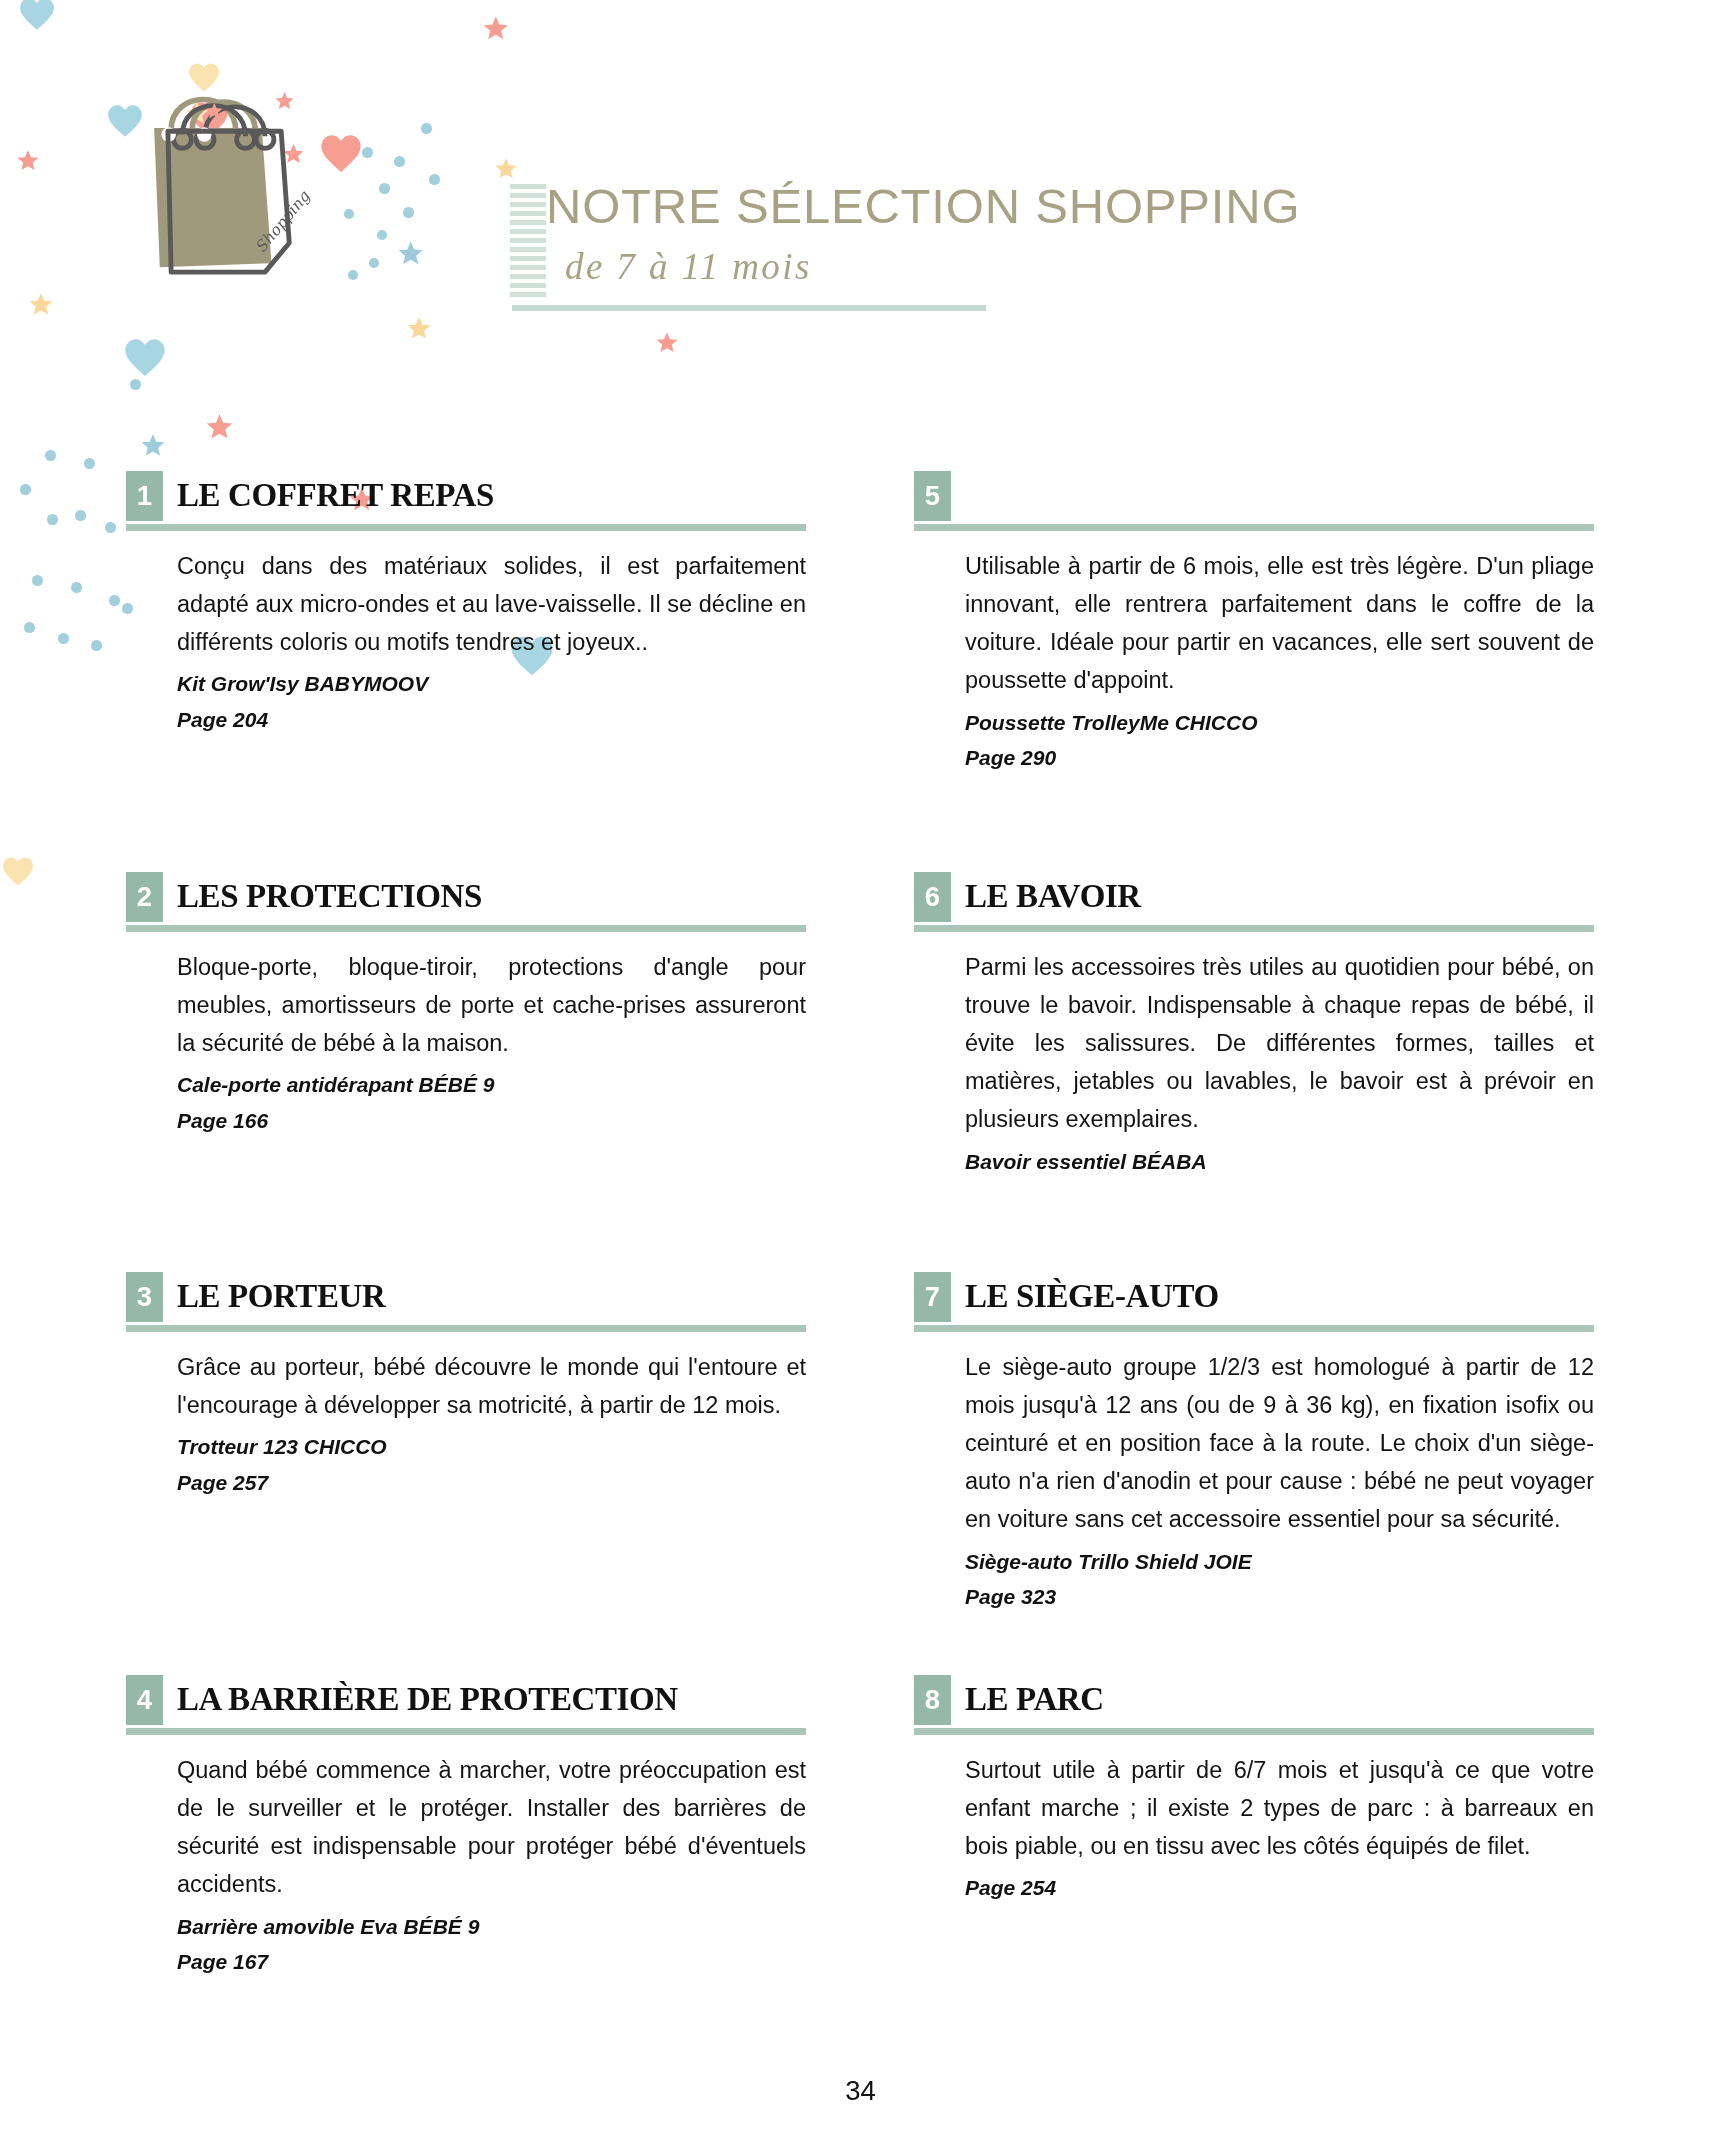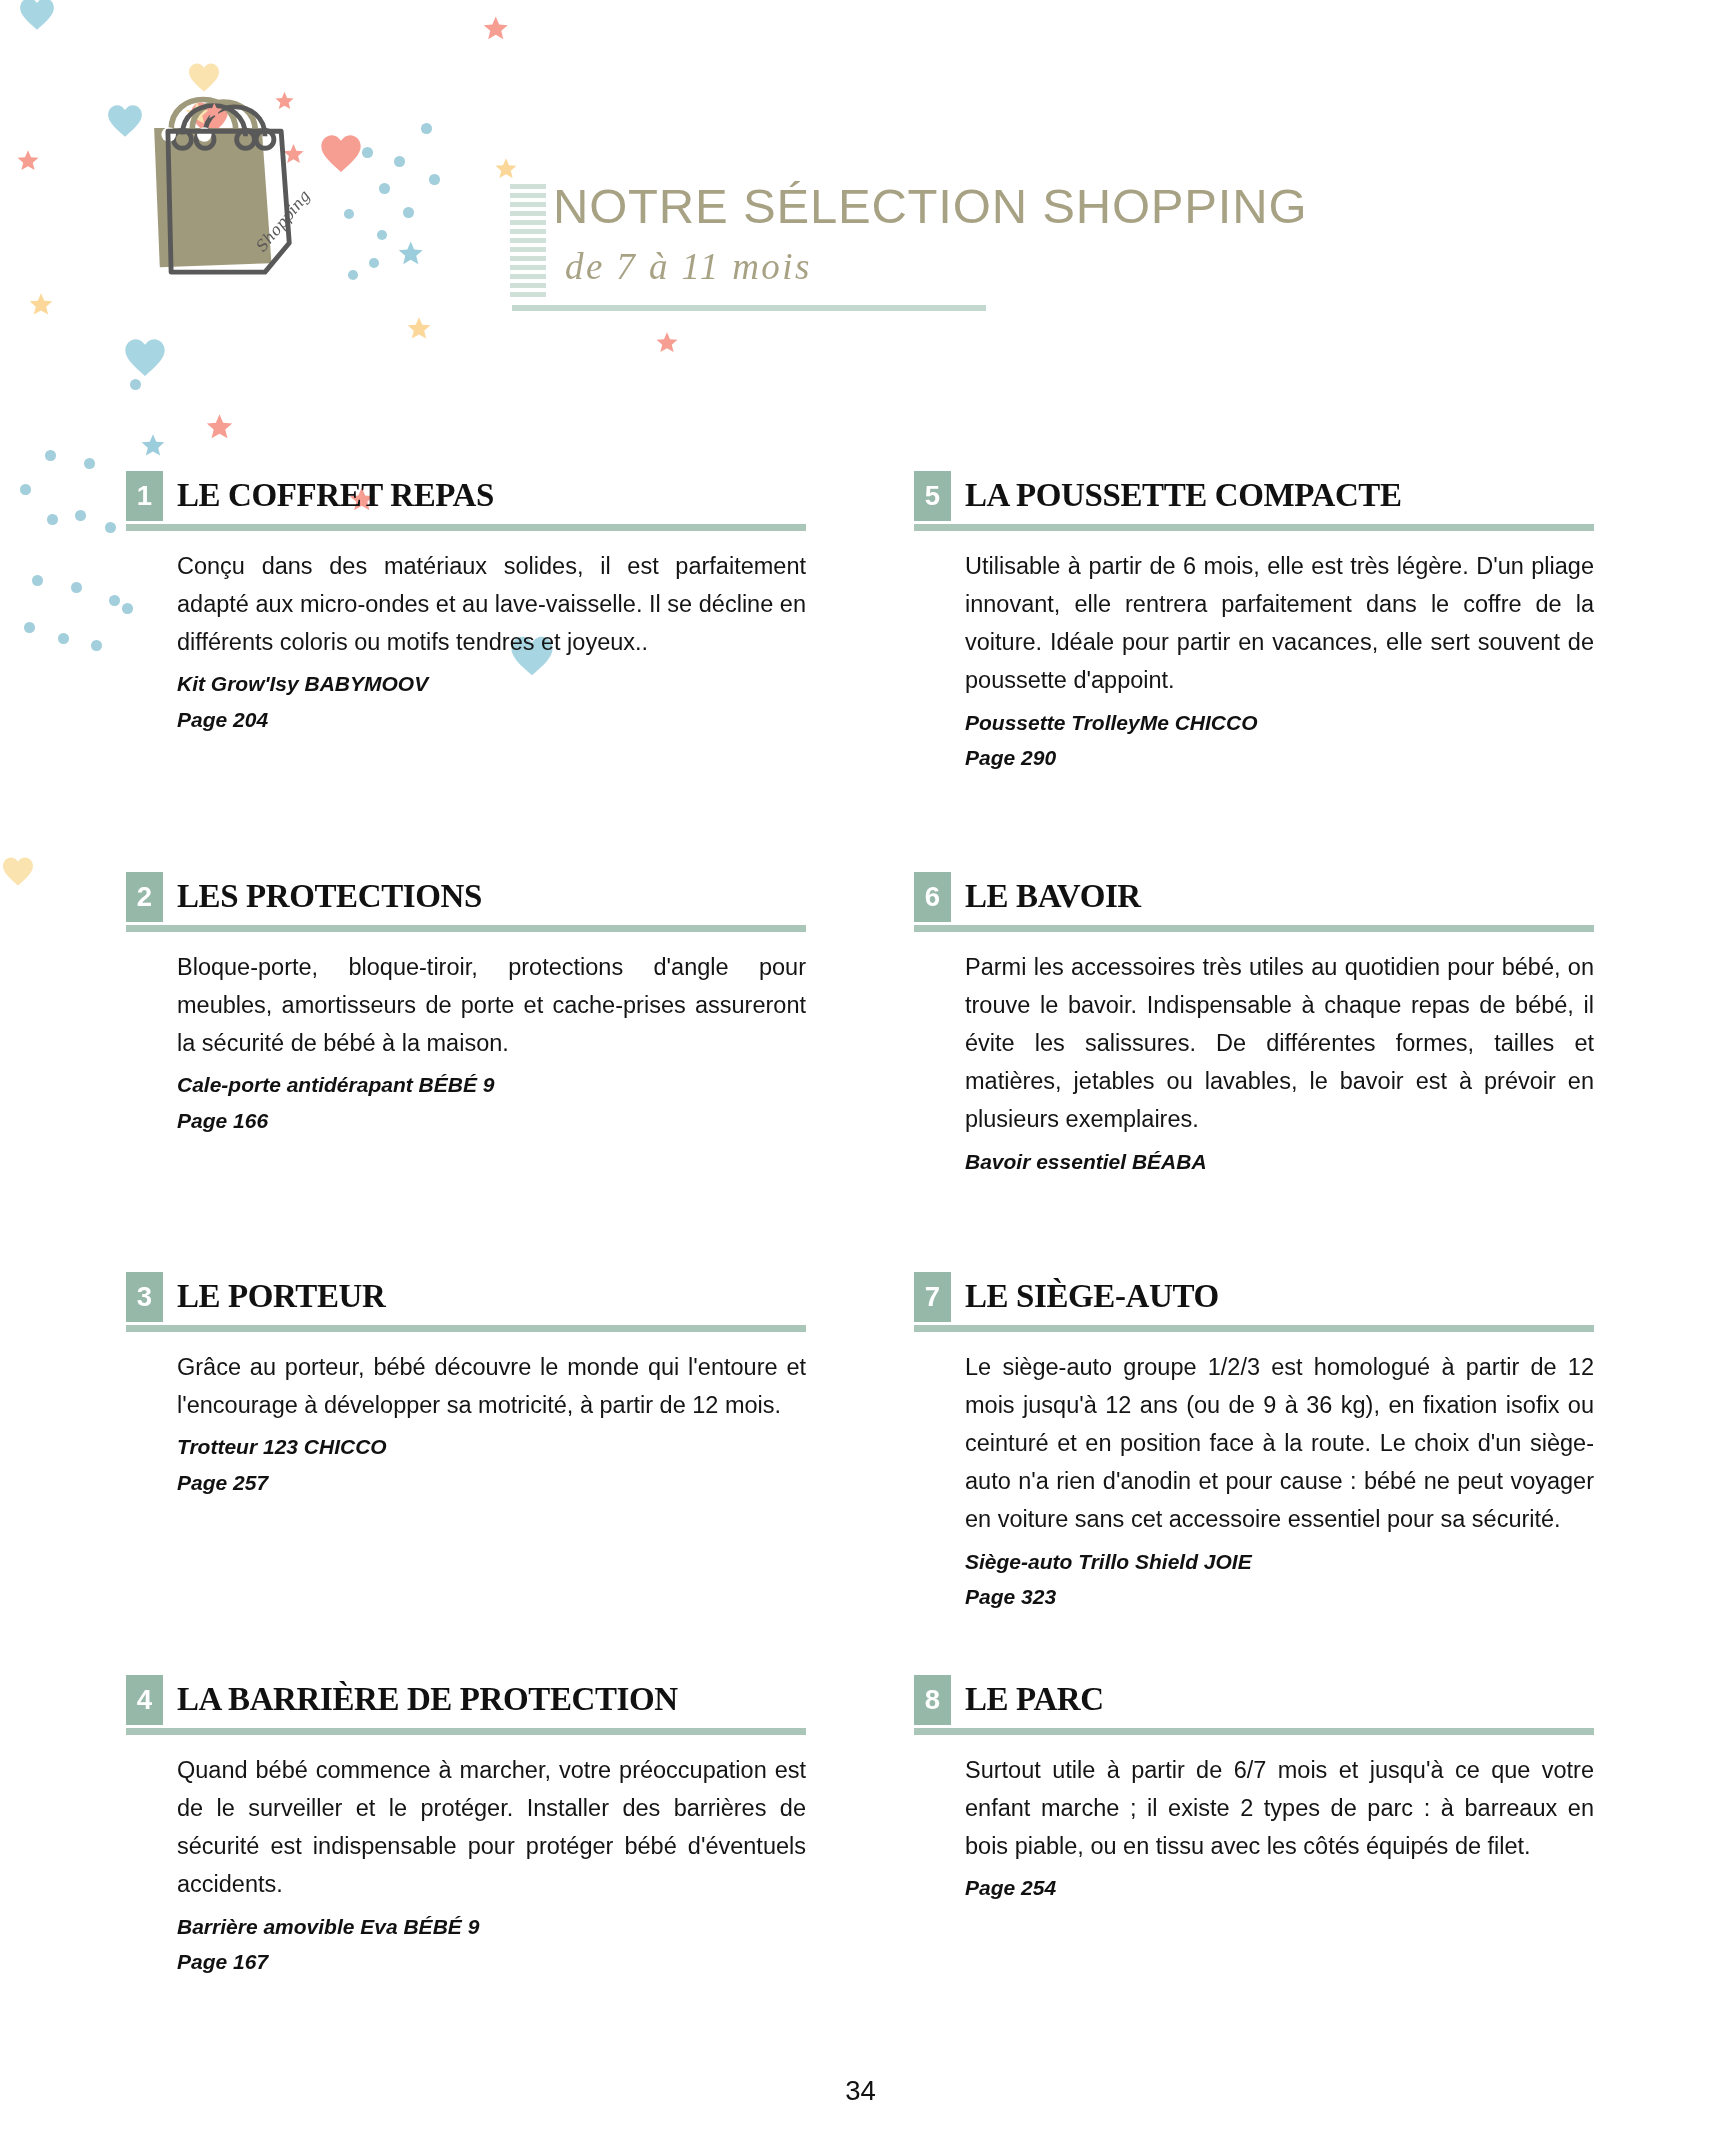--- a/index.html
+++ b/index.html
@@ -63,7 +63,7 @@
   }
   .title-main {
     position: absolute;
-    left: 43px;
+    left: 36px;
     top: 0px;
     font-family: "Liberation Sans", sans-serif;
     font-size: 49px;

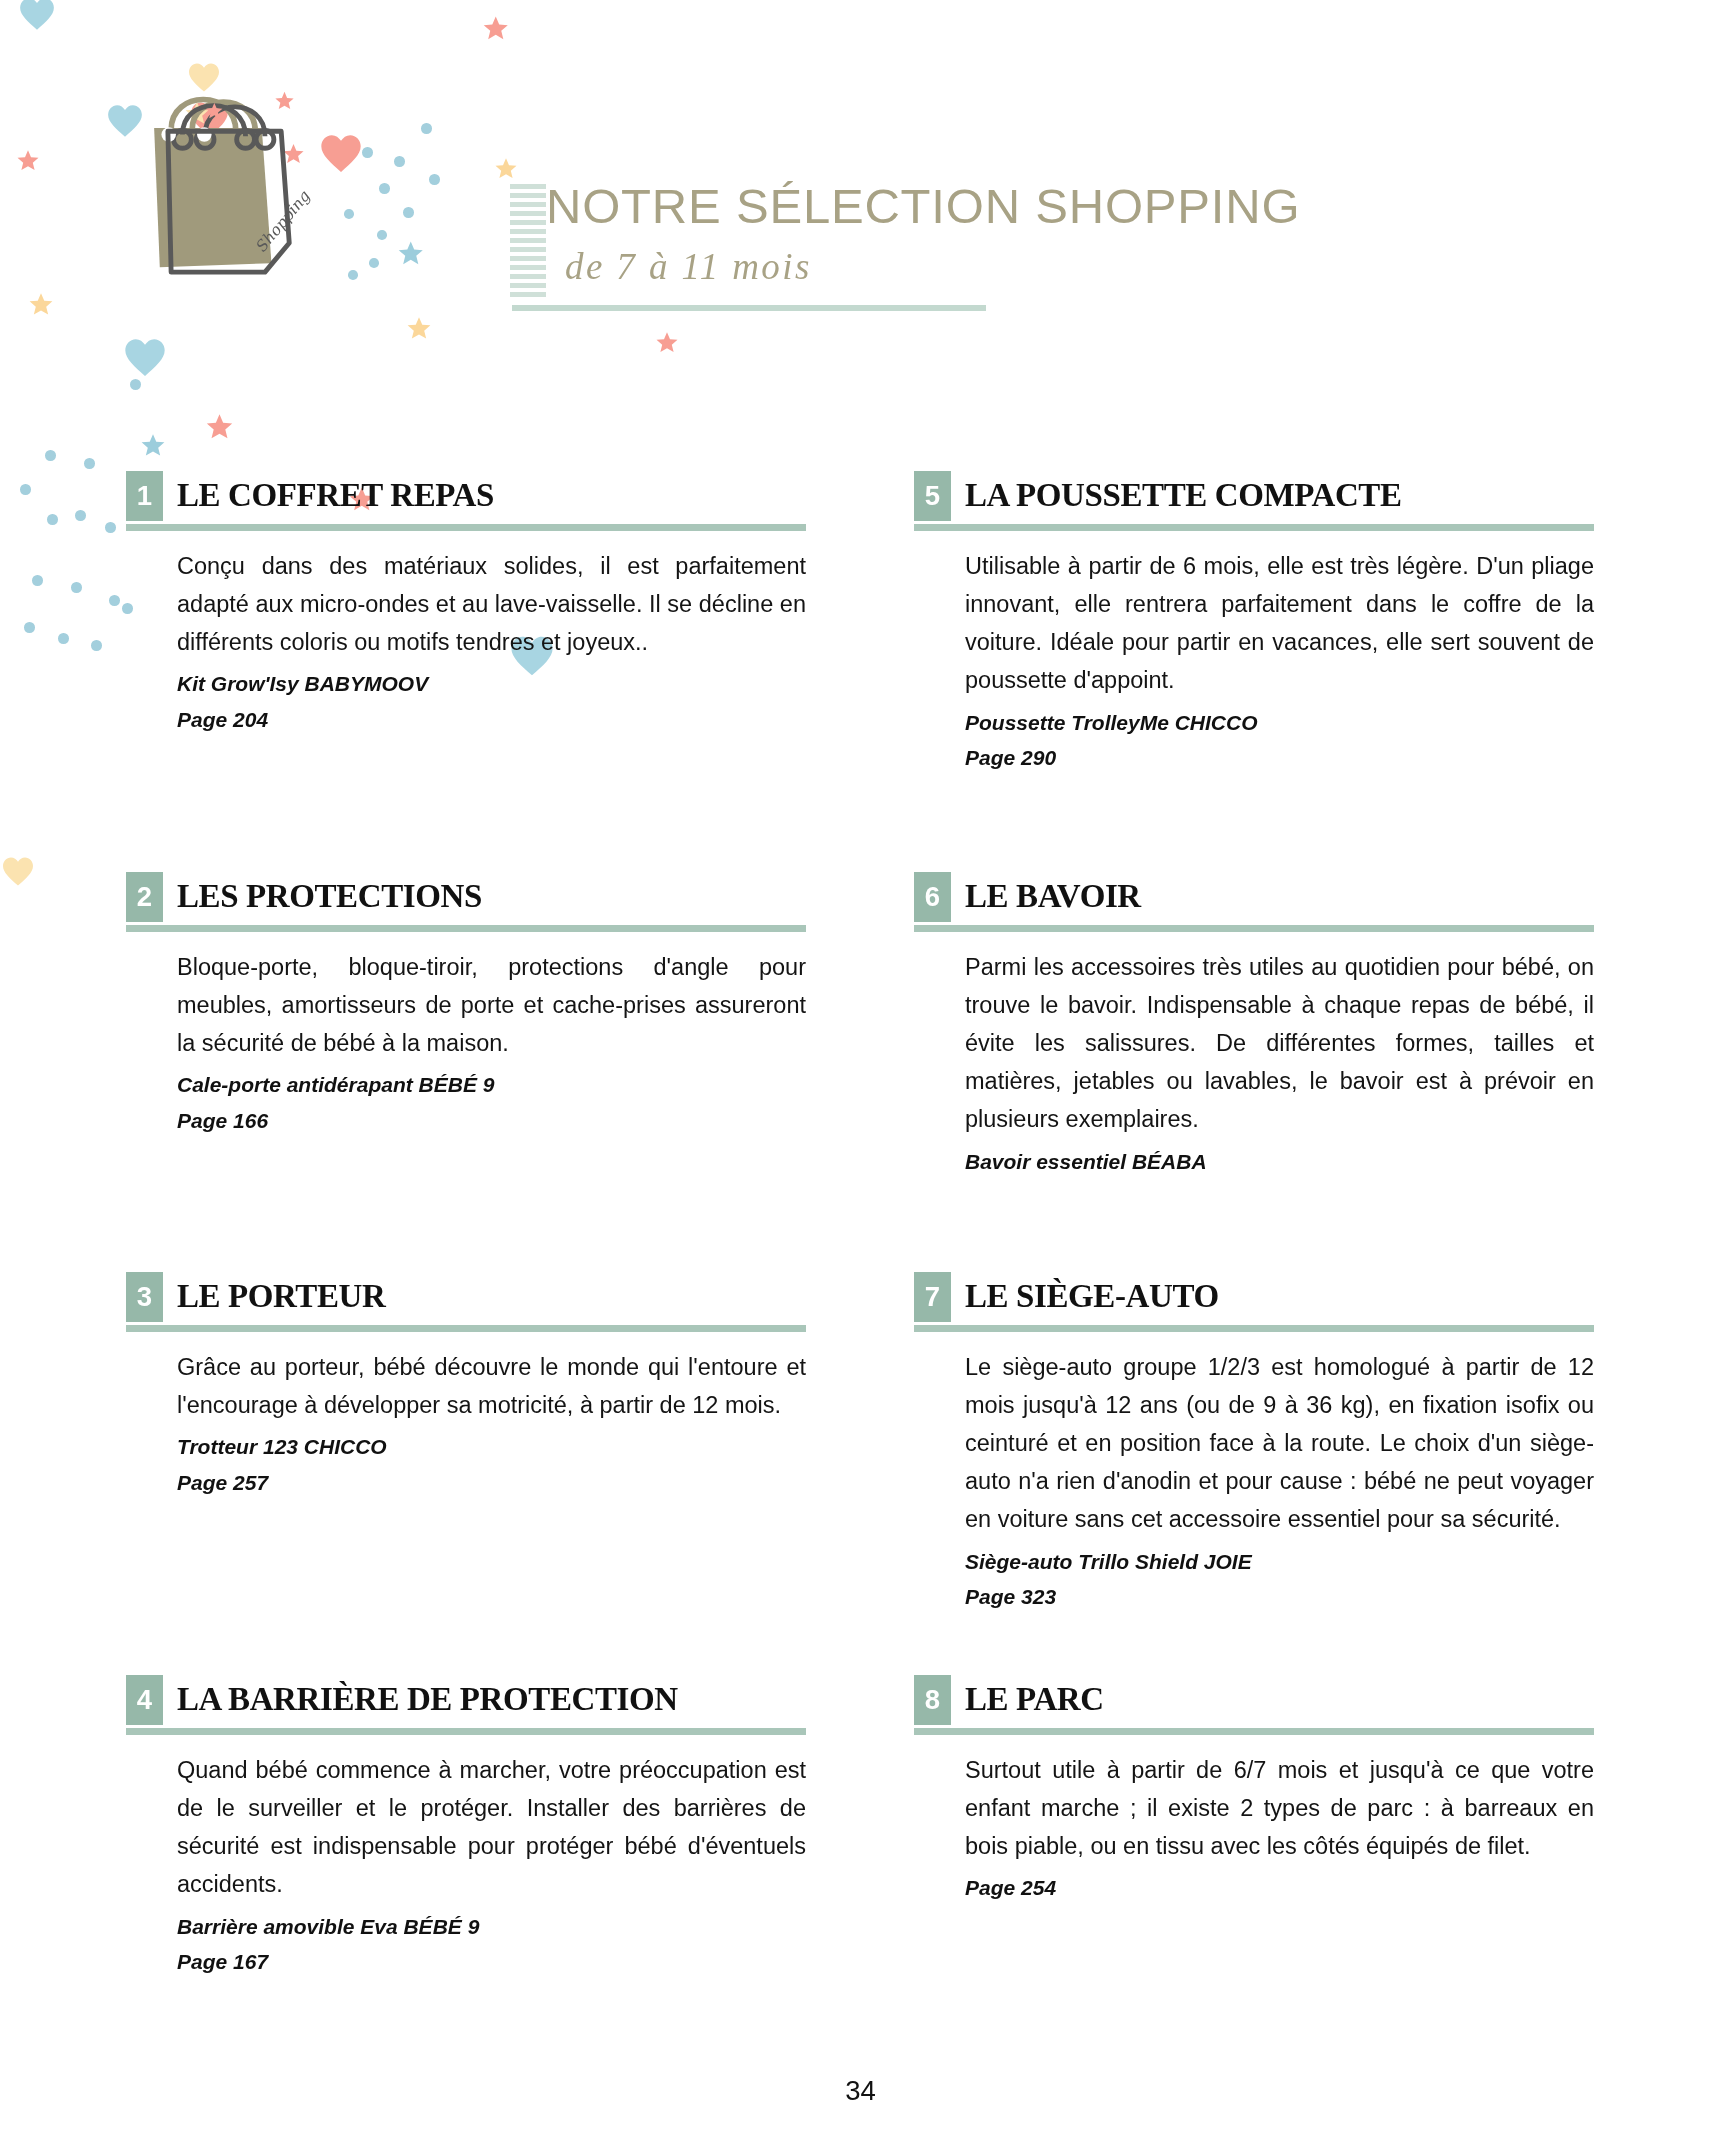--- a/index.html
+++ b/index.html
@@ -407,7 +407,6 @@
     <div class="entry" style="top:471px;">
       <div class="entry-head">
         <div class="badge">5</div>
-        <div class="entry-title">LA POUSSETTE COMPACTE</div>
         <div class="entry-rule"></div>
       </div>
       <div class="entry-body">Utilisable à partir de 6 mois, elle est très légère. D'un pliage innovant, elle rentrera parfaitement dans le coffre de la voiture. Idéale pour partir en vacances, elle sert souvent de poussette d'appoint.</div>

